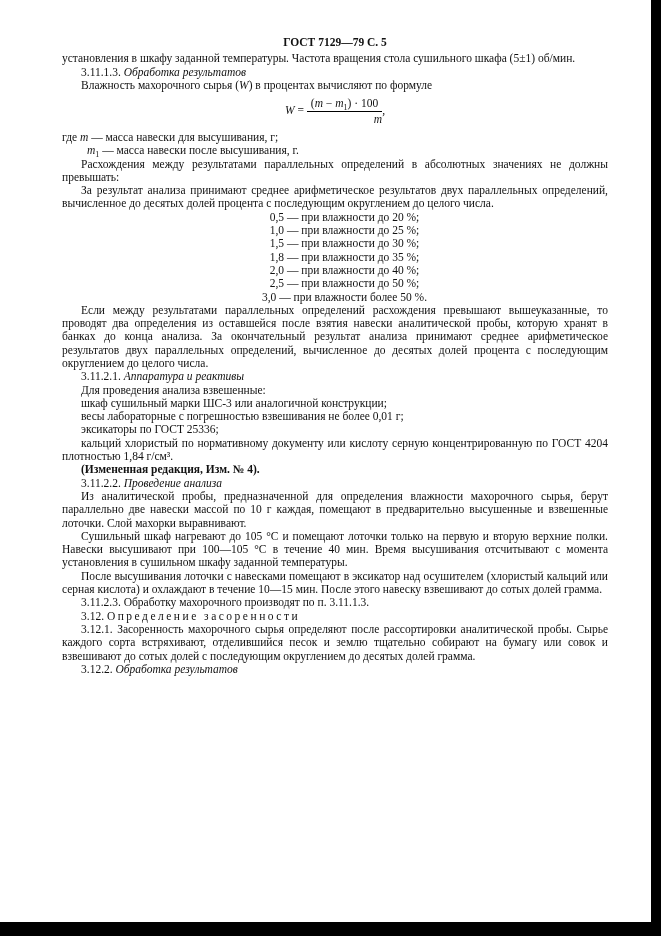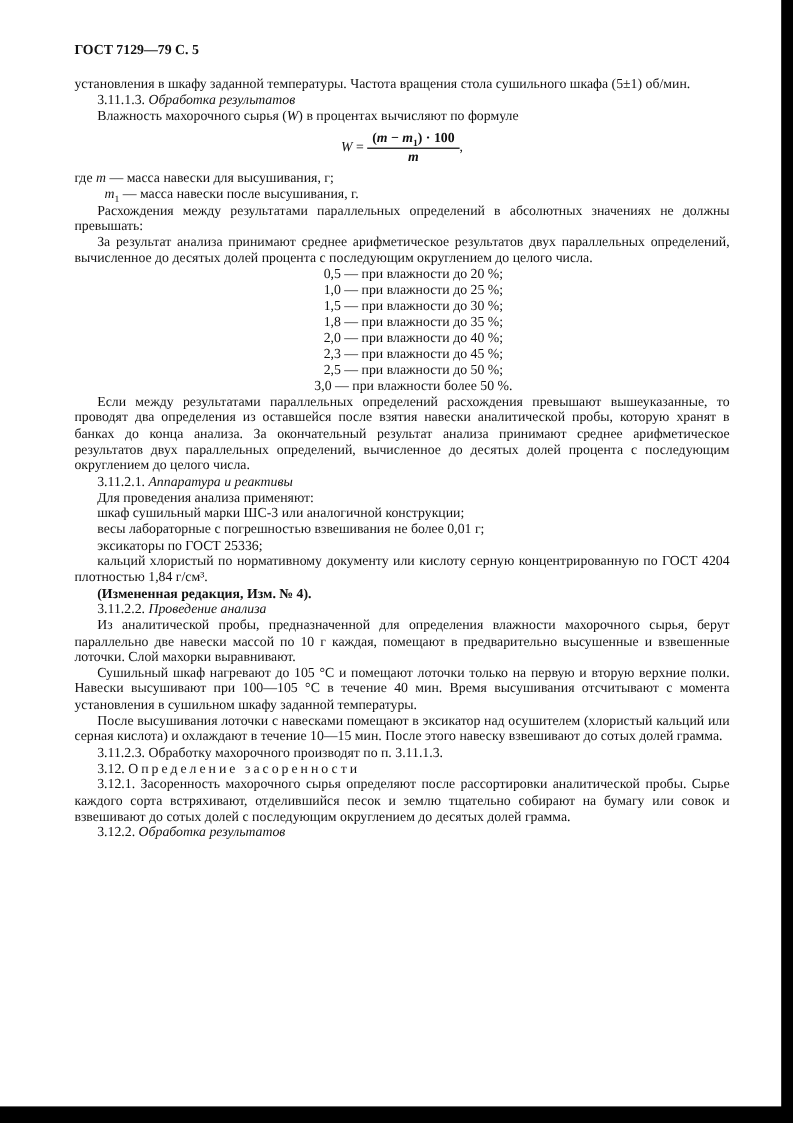--- a/index.html
+++ b/index.html
@@ -29,9 +29,9 @@
     line-height:13.3px;
   }
   .header {
-    text-align:left;
+    text-align:center;
     font-weight:bold;
-    margin-bottom:15px;
+    margin-bottom:3px;
   }
   .blk { margin:0; }
   .p   { text-indent:19px; text-align:justify; }

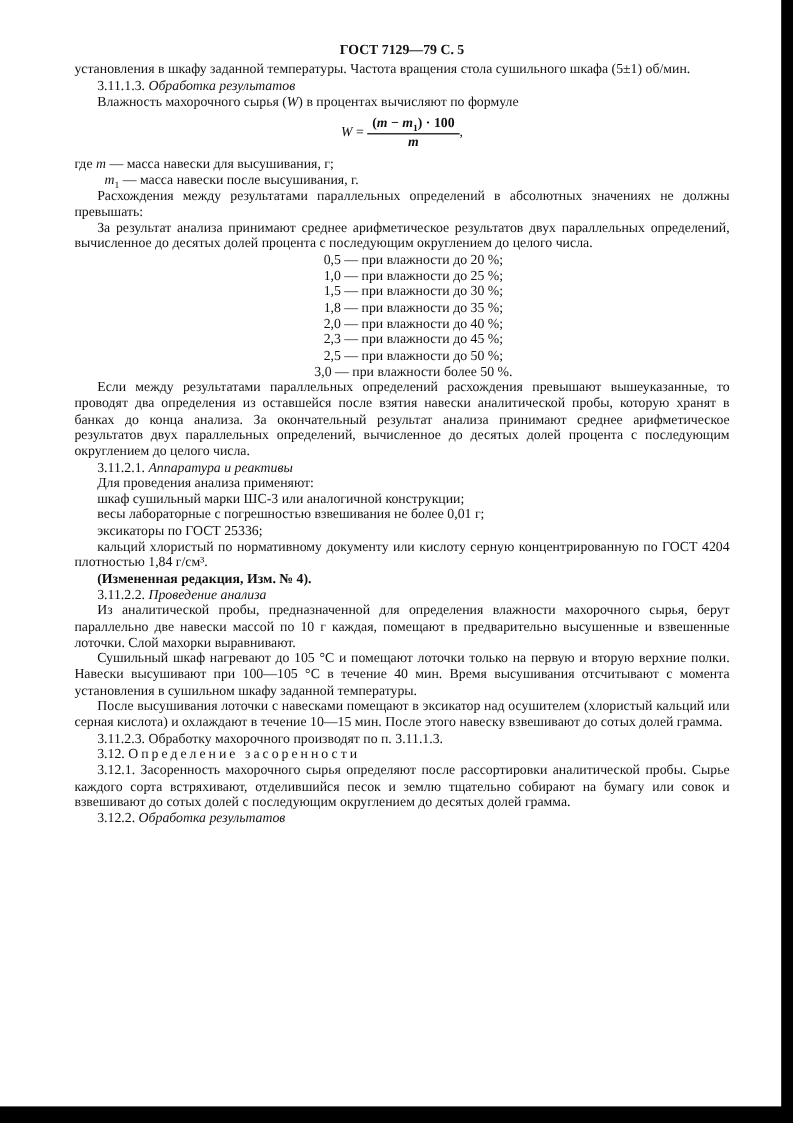--- a/index.html
+++ b/index.html
@@ -50,9 +50,8 @@
   .frac {
     display:inline-block;
     vertical-align:middle;
-    text-align:center;
+    text-align:right;
     line-height:1.25;
-    font-weight:bold;
   }
   .num { display:block; border-bottom:1px solid #000; padding:0 4px; }
   .den { display:block; }

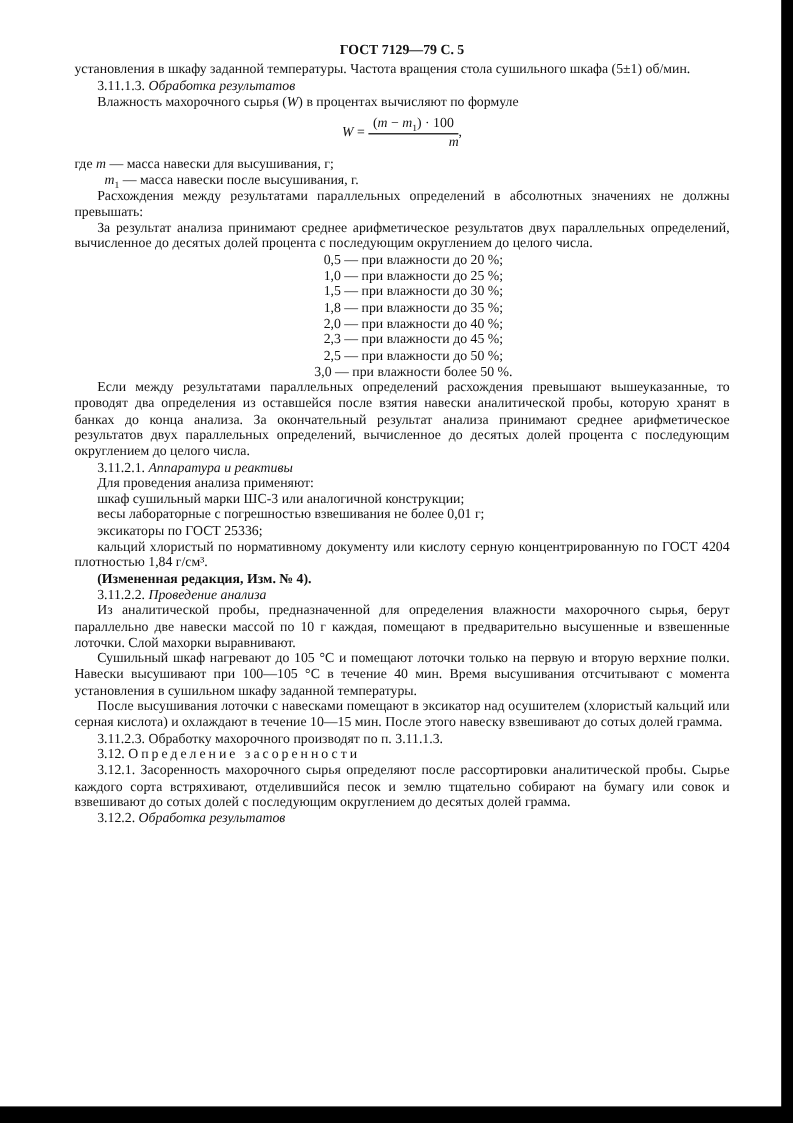--- a/index.html
+++ b/index.html
@@ -78,7 +78,6 @@
       <div class="blk li"><span>1,5 — при влажности до 30 %;</span></div>
       <div class="blk li"><span>1,8 — при влажности до 35 %;</span></div>
       <div class="blk li"><span>2,0 — при влажности до 40 %;</span></div>
-      <div class="blk li"><span>2,3 — при влажности до 45 %;</span></div>
       <div class="blk li"><span>2,5 — при влажности до 50 %;</span></div>
       <div class="blk li"><span>3,0 — при влажности более 50 %.</span></div>
       <div class="blk p"><span>Если между результатами параллельных определений расхождения превышают вышеуказанные, то проводят два определения из оставшейся после взятия навески аналитической пробы, которую хранят в банках до конца анализа. За окончательный результат анализа принимают среднее арифметическое результатов двух параллельных определений, вычисленное до десятых долей процента с последующим округлением до целого числа.</span></div>

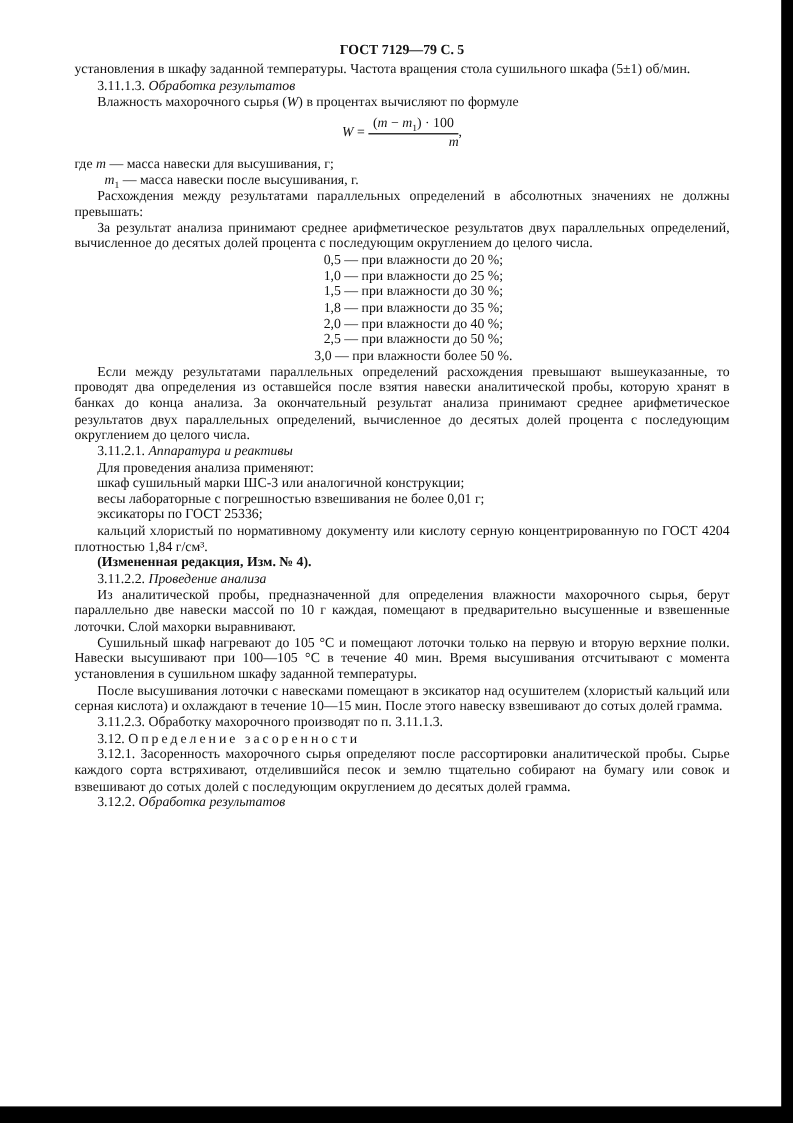--- a/index.html
+++ b/index.html
@@ -82,7 +82,7 @@
       <div class="blk li"><span>3,0 — при влажности более 50 %.</span></div>
       <div class="blk p"><span>Если между результатами параллельных определений расхождения превышают вышеуказанные, то проводят два определения из оставшейся после взятия навески аналитической пробы, которую хранят в банках до конца анализа. За окончательный результат анализа принимают среднее арифметическое результатов двух параллельных определений, вычисленное до десятых долей процента с последующим округлением до целого числа.</span></div>
       <div class="blk p"><span>3.11.2.1. </span><span class="it">Аппаратура и реактивы</span></div>
-      <div class="blk p"><span>Для проведения анализа применяют:</span></div>
+      <div class="blk p"><span>Для проведения анализа взвешенные:</span></div>
       <div class="blk p"><span>шкаф сушильный марки ШС-3 или аналогичной конструкции;</span></div>
       <div class="blk p"><span>весы лабораторные с погрешностью взвешивания не более 0,01 г;</span></div>
       <div class="blk p"><span>эксикаторы по ГОСТ 25336;</span></div>

